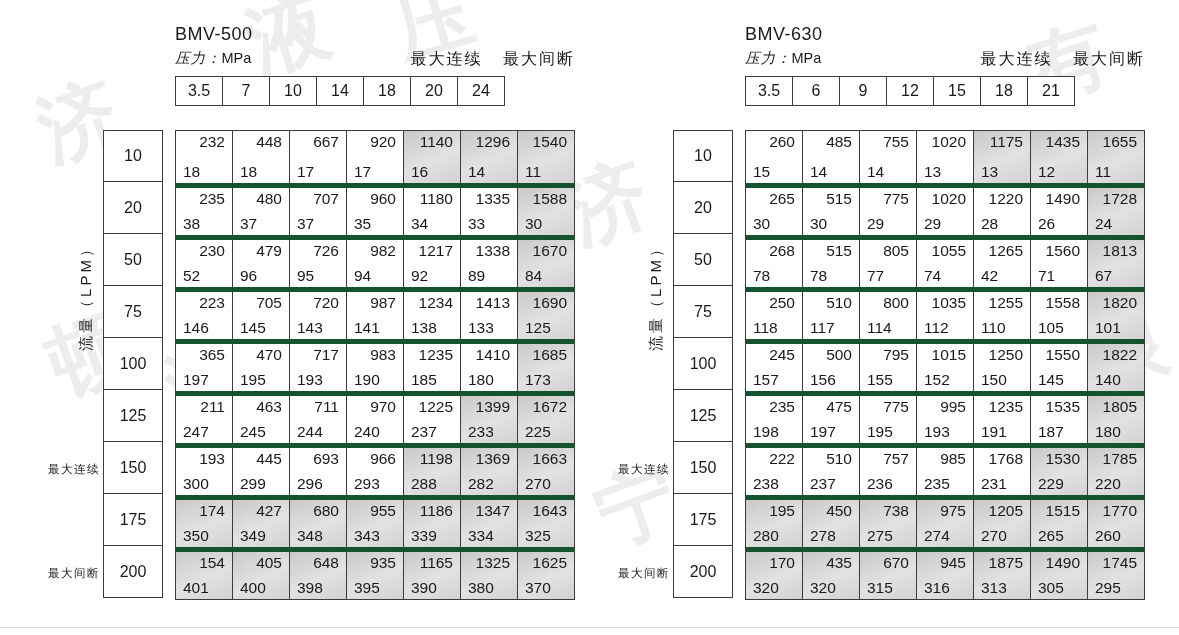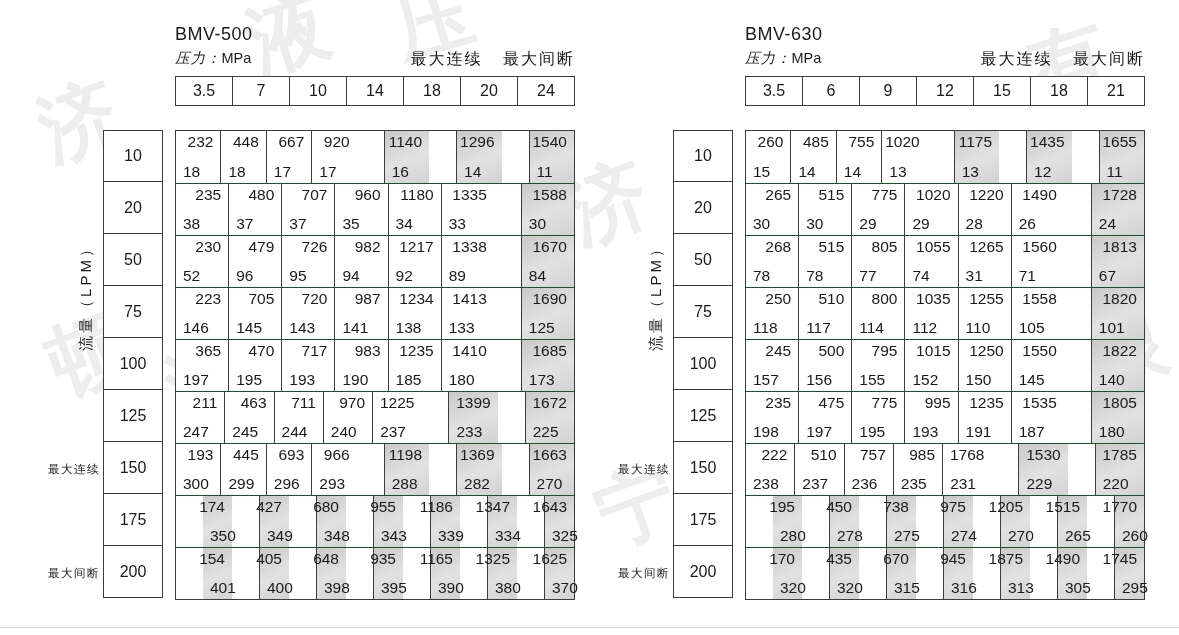--- a/index.html
+++ b/index.html
@@ -23,7 +23,7 @@
             white-space:nowrap; }
   .legend .lg2 { margin-left:14px; }
 
-  .hdr { position:absolute; left:175px; top:76px; width:400px; height:30px; display:flex;border-radius:6px; }
+  .hdr { position:absolute; left:175px; top:76px; width:330px; height:30px; display:flex;border-radius:6px; }
   .hcell { flex:1; border:1px solid #3c3c3c; border-left:none; display:flex;
            align-items:center; justify-content:center; font-size:16px; background:#fff; }
   .hcell:first-child { border-left:1px solid #3c3c3c; }

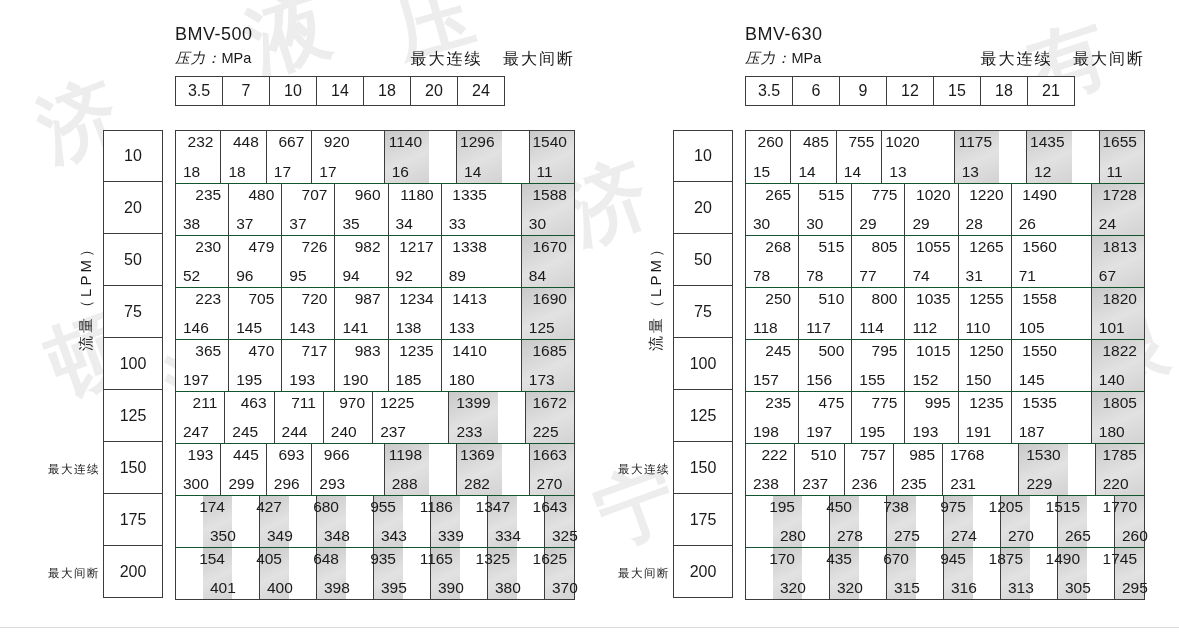--- a/index.html
+++ b/index.html
@@ -39,7 +39,7 @@
   .brow + .brow { border-top:1px solid #14532d; }
   .bcell { flex:1; position:relative; border-left:1px solid #3c3c3c; font-size:15.5px; }
   .bcell:first-child { border-left:none; }
-  .bcell.shaded { background:linear-gradient(155deg,#c9c9c9 0%,#e2e2e2 55%,#d2d2d2 100%);margin-left:27px; }
+  .bcell.shaded { background:linear-gradient(155deg,#c9c9c9 0%,#e2e2e2 55%,#d2d2d2 100%); }
   .tv { position:absolute; top:2px; right:7px; }
   .bv { position:absolute; bottom:2px; left:7px; }
 

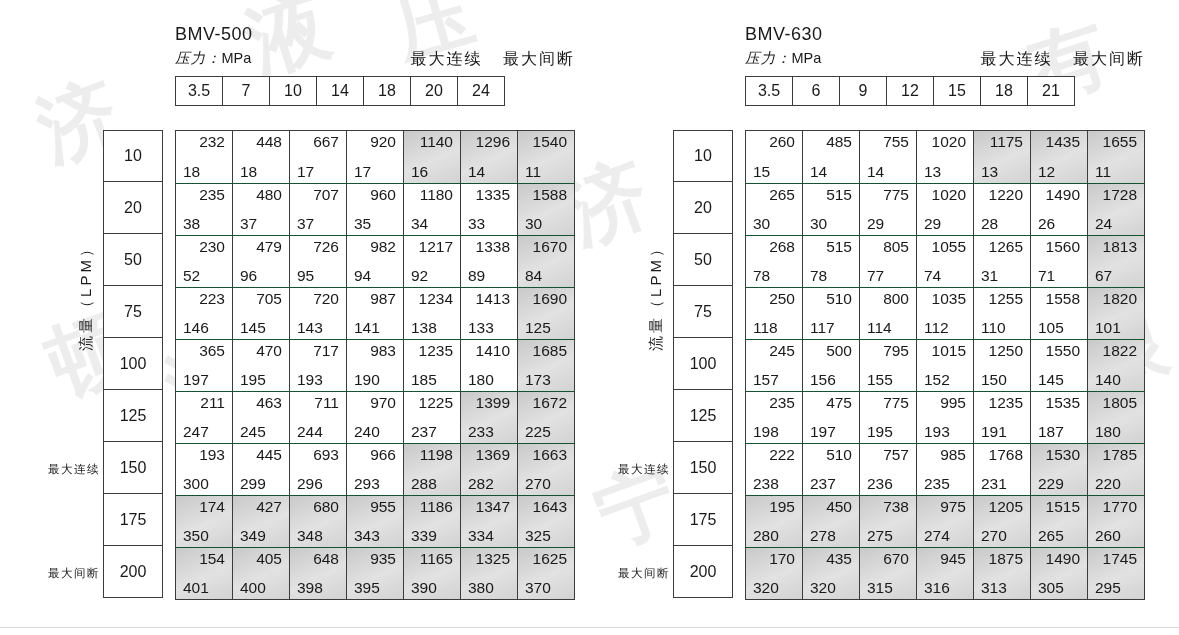--- a/index.html
+++ b/index.html
@@ -36,7 +36,7 @@
   .body { position:absolute; left:175px; top:130px; width:400px;
           border:1px solid #3c3c3c; background:#fff; }
   .brow { display:flex; height:52px;justify-content:space-between; }
-  .brow + .brow { border-top:1px solid #14532d; }
+  .brow + .brow { border-top:5px solid #14532d; }
   .bcell { flex:1; position:relative; border-left:1px solid #3c3c3c; font-size:15.5px; }
   .bcell:first-child { border-left:none; }
   .bcell.shaded { background:linear-gradient(155deg,#c9c9c9 0%,#e2e2e2 55%,#d2d2d2 100%); }

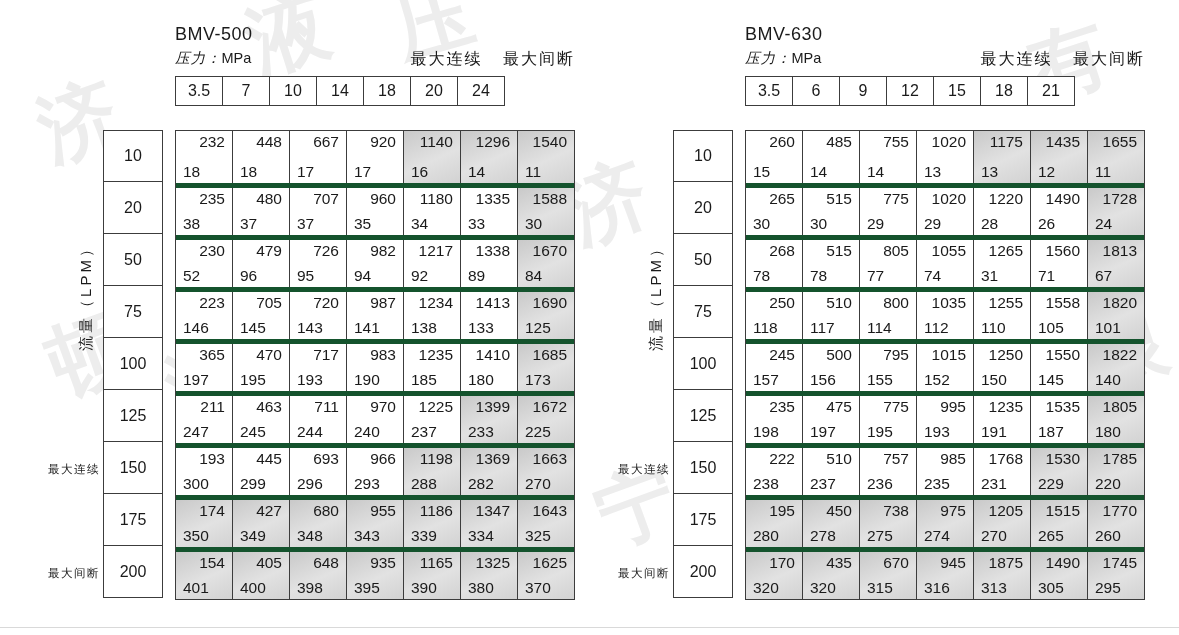--- a/index.html
+++ b/index.html
@@ -486,7 +486,7 @@
           </div>
           <div class="bcell">
             <span class="tv">1265</span>
-            <span class="bv">31</span>
+            <span class="bv">42</span>
           </div>
           <div class="bcell">
             <span class="tv">1560</span>

